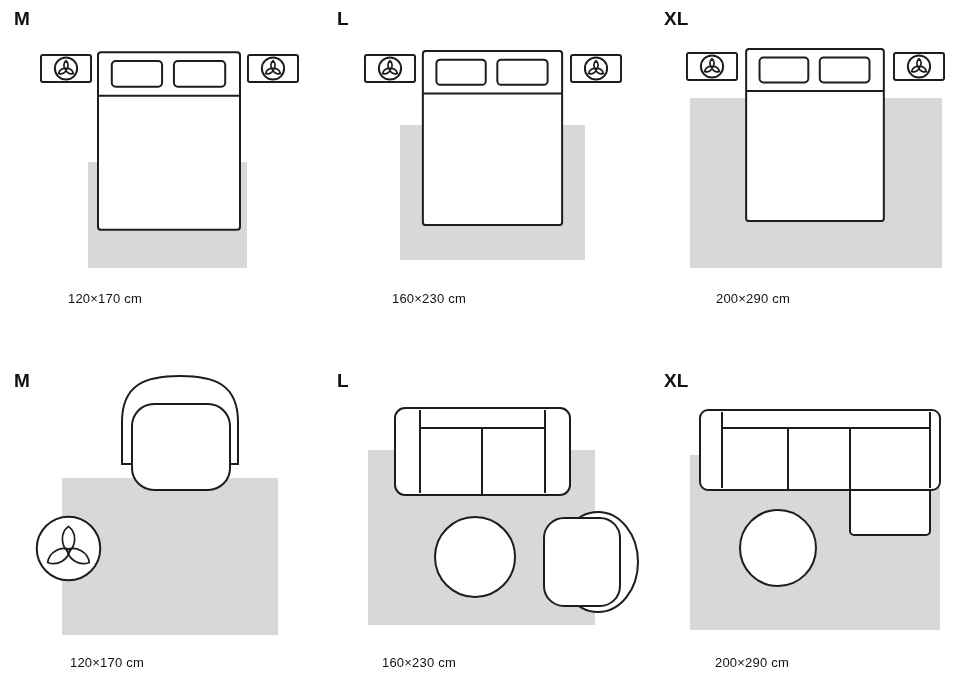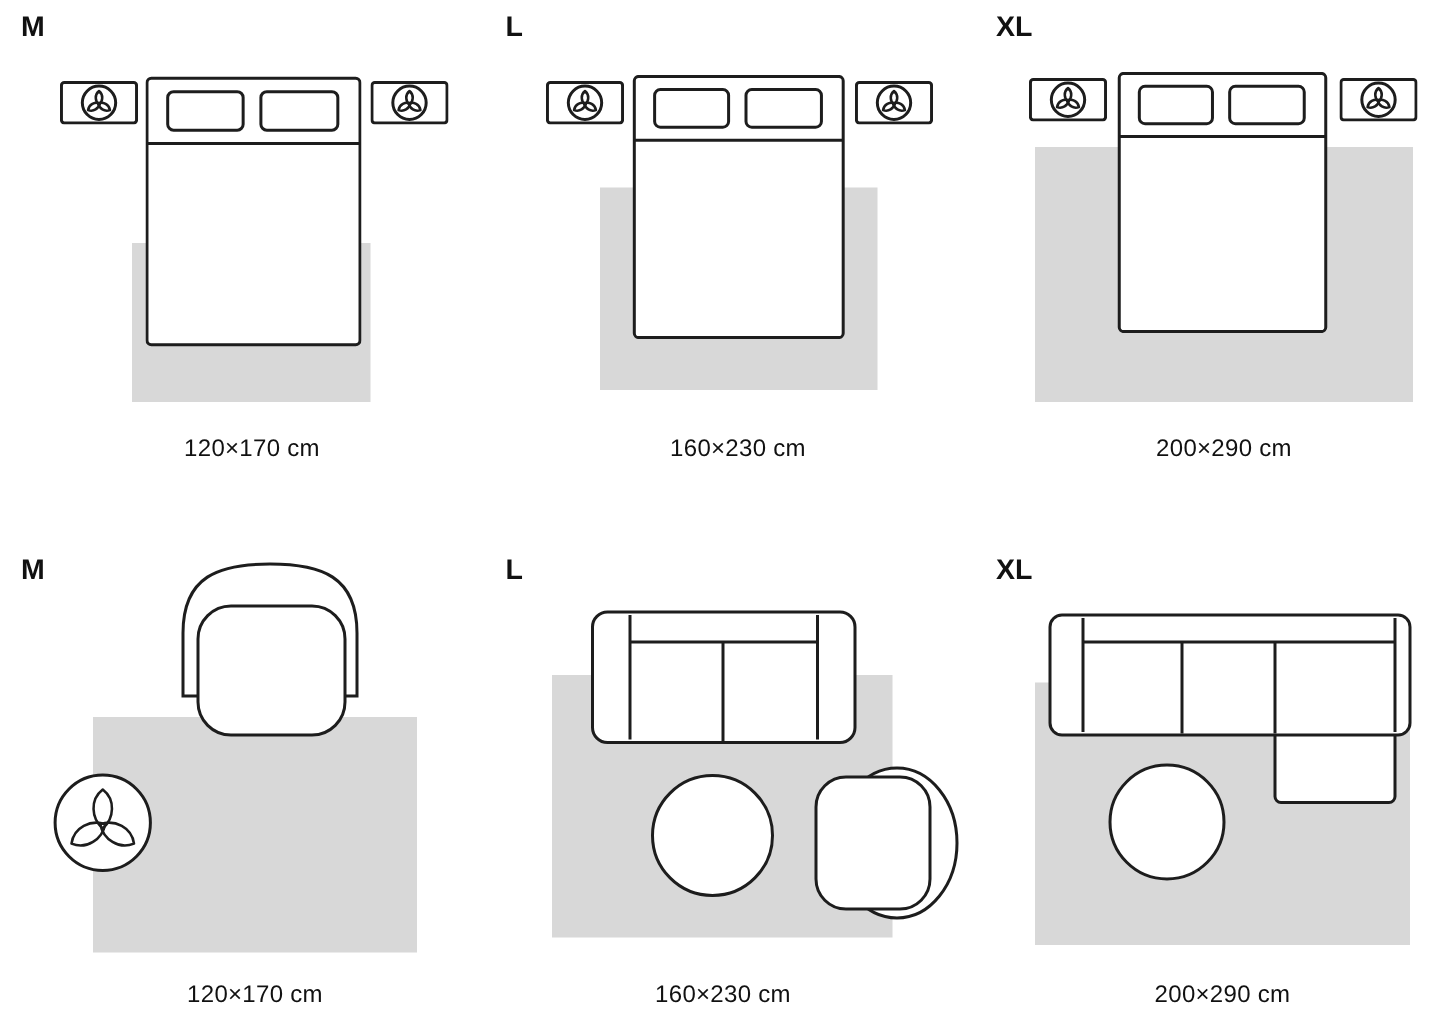--- a/index.html
+++ b/index.html
@@ -16,8 +16,8 @@
   }
   .panel.bottom .size-label { top:10px; }
   .caption {
-    position:absolute; width:200px; text-align:center;
-    font-size:16px; color:var(--text,#1a1a1a); letter-spacing:0.2px;
+    position:absolute; width:200px; 
+    font-size:13px; color:var(--text,#1a1a1a); letter-spacing:0.2px;
   }
   svg.illus { position:absolute; left:0; top:0; display:block; }
   .rugfill { fill:var(--rug,#d8d8d8); }

